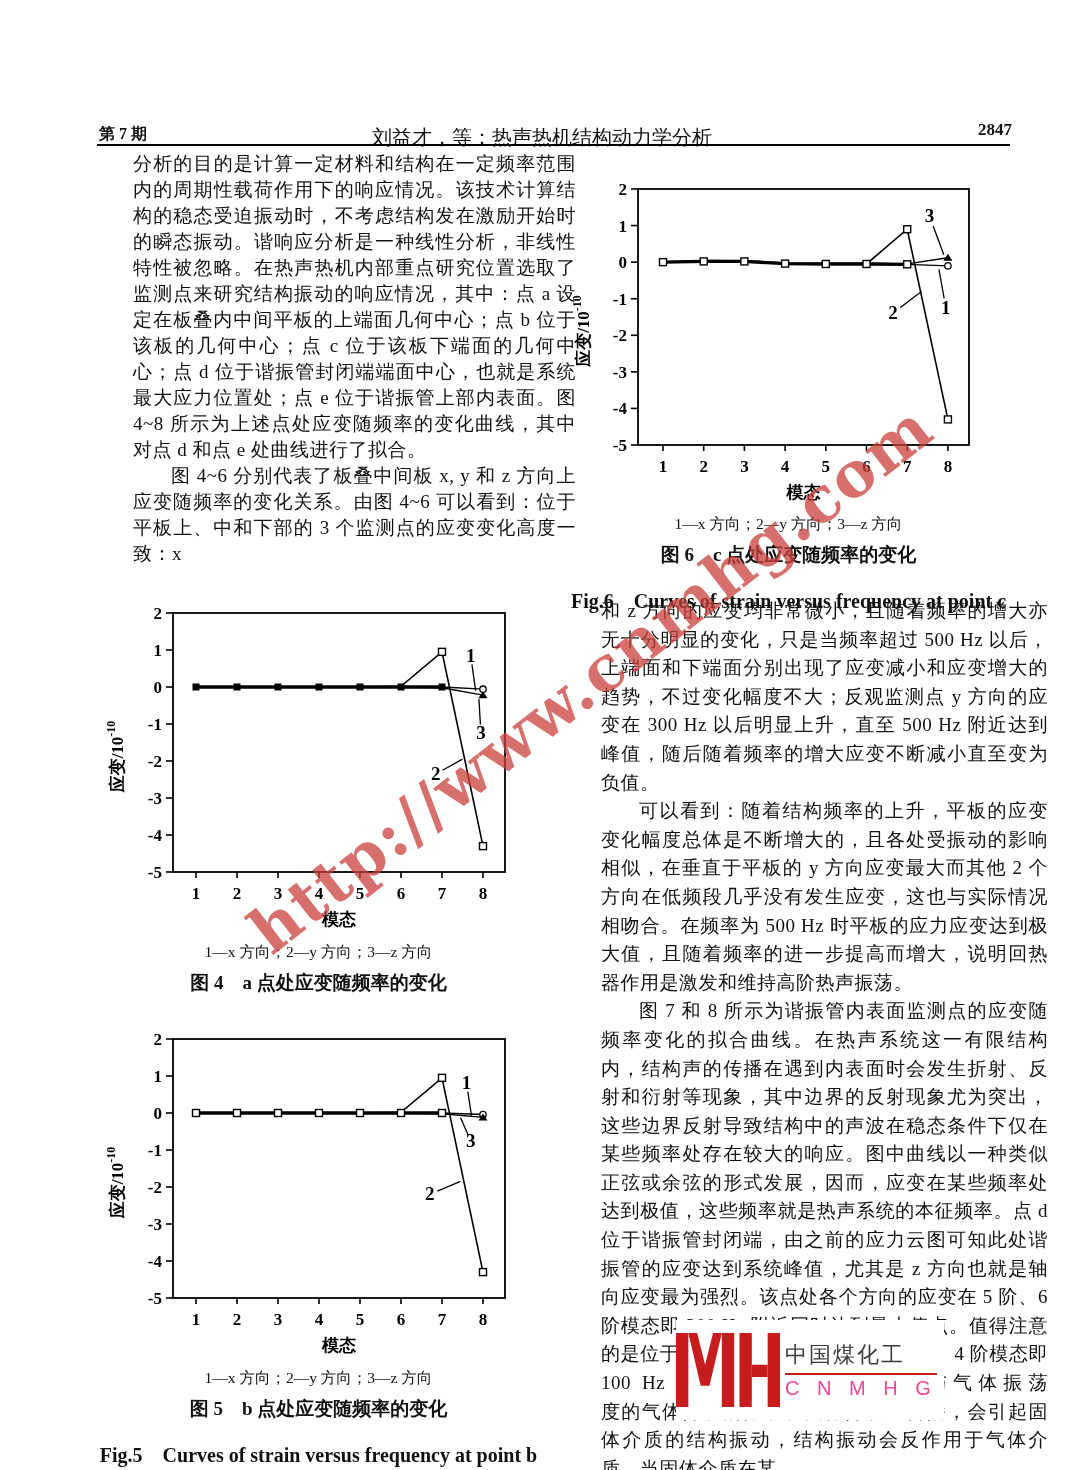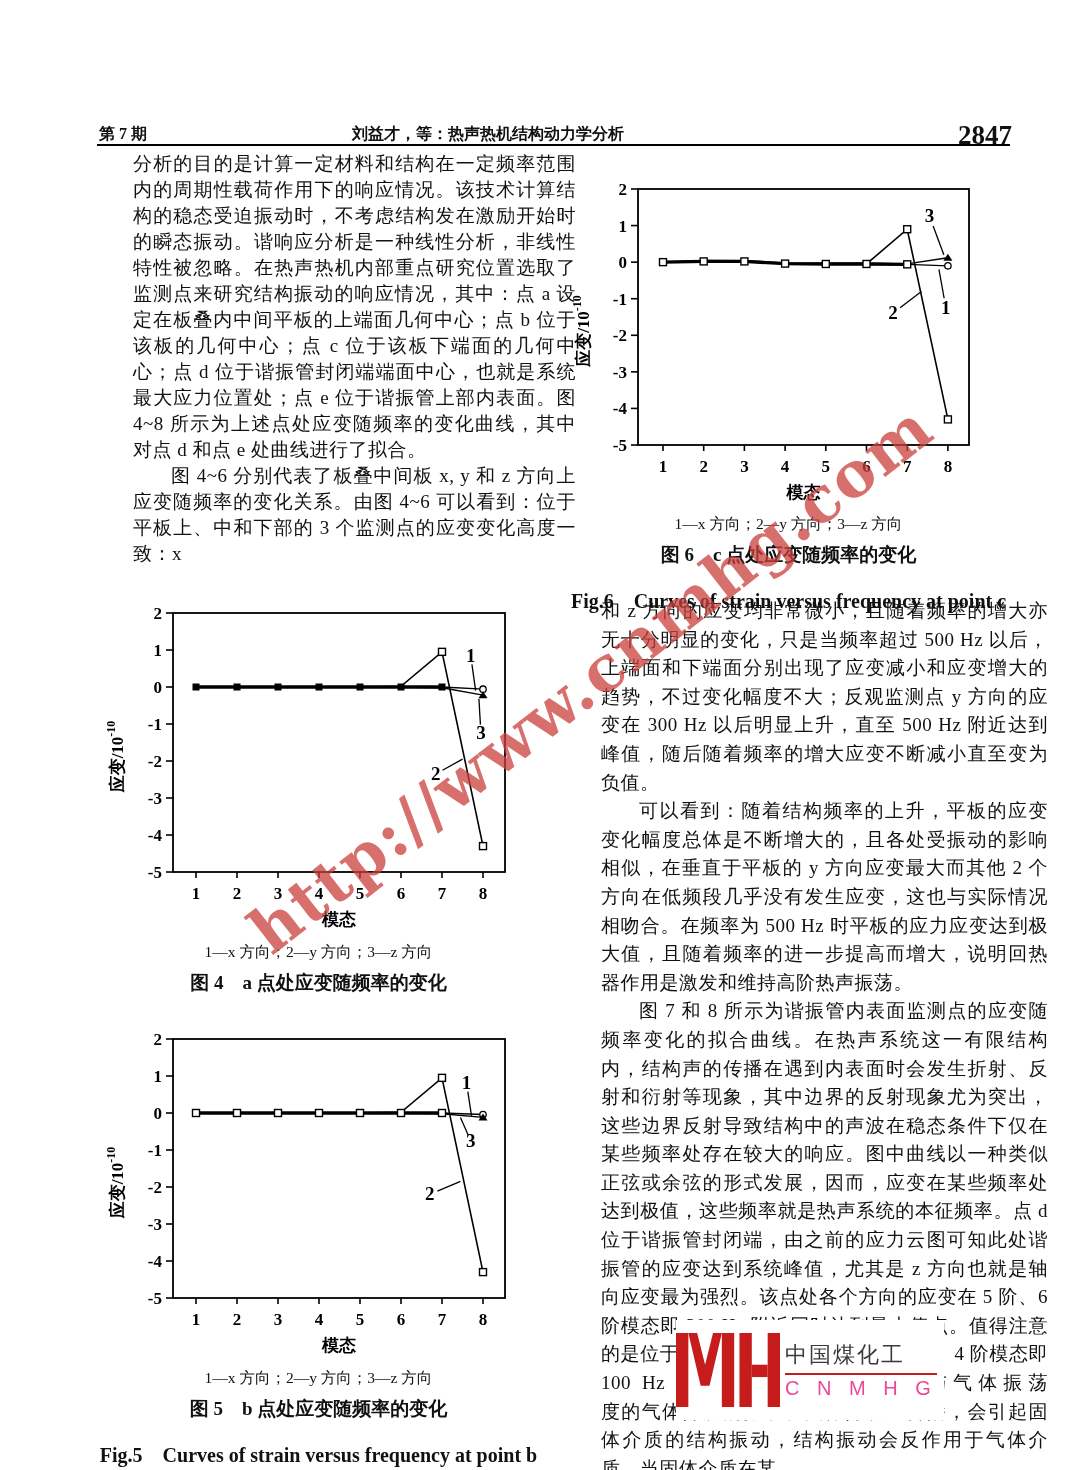--- a/index.html
+++ b/index.html
@@ -7,7 +7,7 @@
         font-family:"Liberation Serif", serif;color:#111;border-radius:31px;}
   
   .hdr-issue{position:absolute;left:99px;top:124px;font-size:16px;font-weight:bold;}
-  .hdr-title{position:absolute;left:0;top:124px;width:976px;text-align:center;font-size:16px;font-weight:bold;}
+  .hdr-title{position:absolute;left:0;top:124px;width:1084px;text-align:center;font-size:20px;font-weight:normal;}
   .hdr-page{position:absolute;right:72px;top:120px;font-size:27px;font-weight:bold;}
   .hdr-rule{position:absolute;left:97px;top:144px;width:913px;border-top:2.5px solid #000;}
   

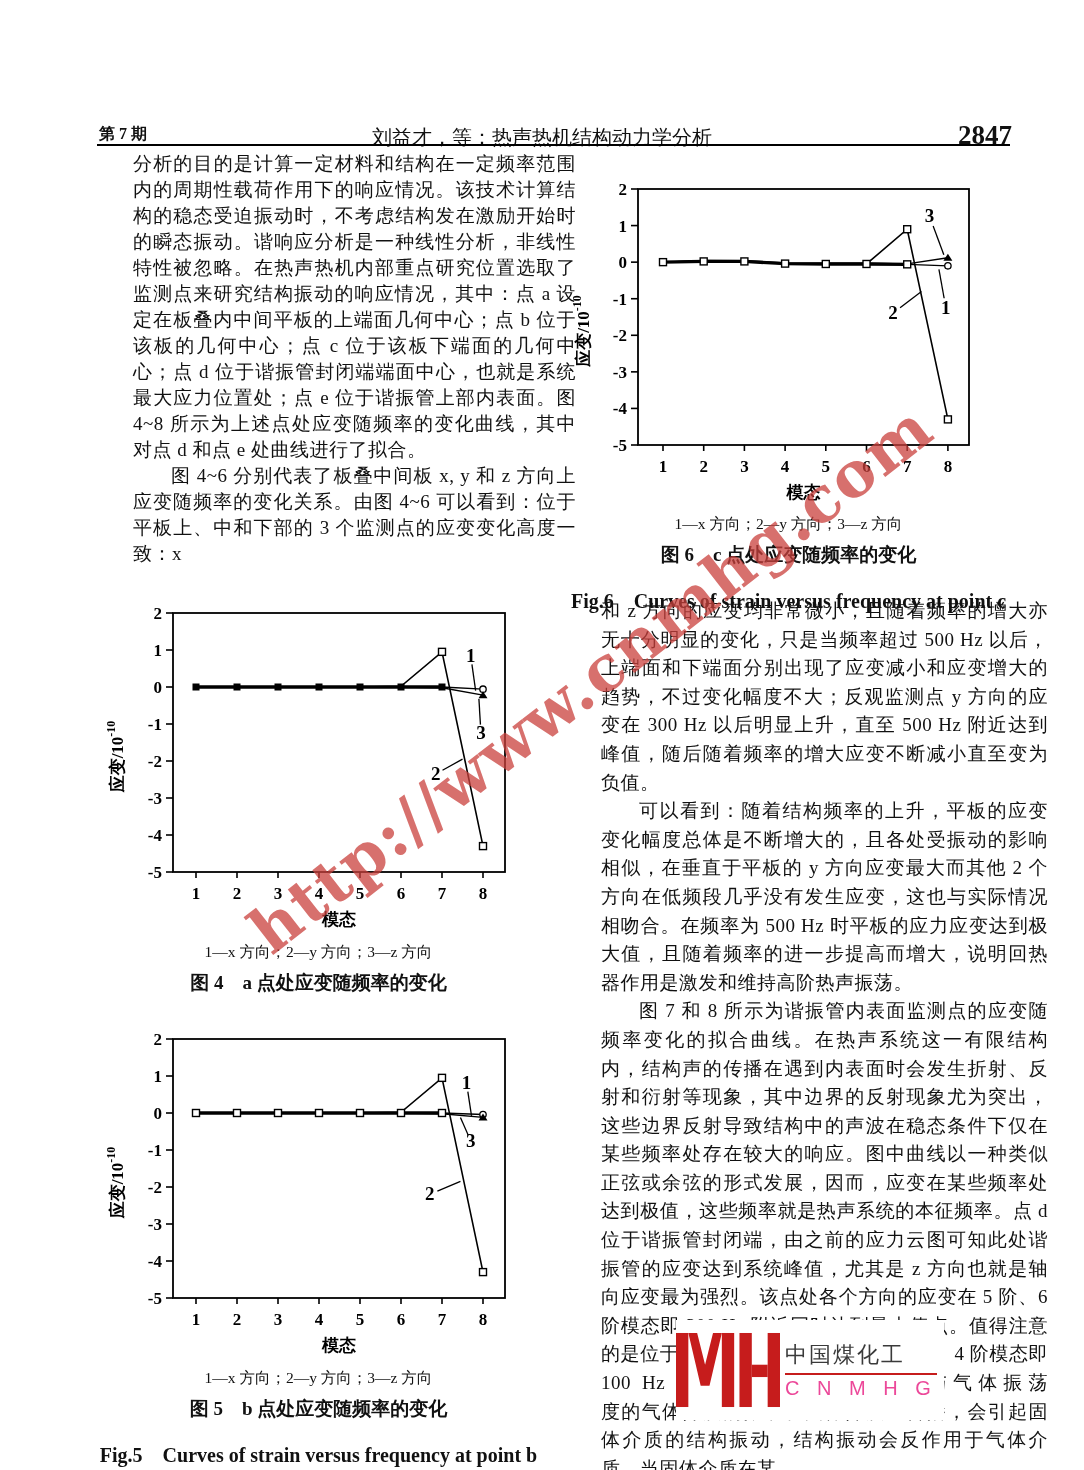--- a/index.html
+++ b/index.html
@@ -8,7 +8,7 @@
   
   .hdr-issue{position:absolute;left:99px;top:124px;font-size:16px;font-weight:bold;}
   .hdr-title{position:absolute;left:0;top:124px;width:1084px;text-align:center;font-size:20px;font-weight:normal;}
-  .hdr-page{position:absolute;right:72px;top:120px;font-size:27px;font-weight:bold;}
+  .hdr-page{position:absolute;right:72px;top:120px;font-size:17px;font-weight:bold;}
   .hdr-rule{position:absolute;left:97px;top:144px;width:913px;border-top:2.5px solid #000;}
   
   .para{position:absolute;text-align:justify;font-size:19px;line-height:26px;letter-spacing:0.5px;margin-left:36px;}

